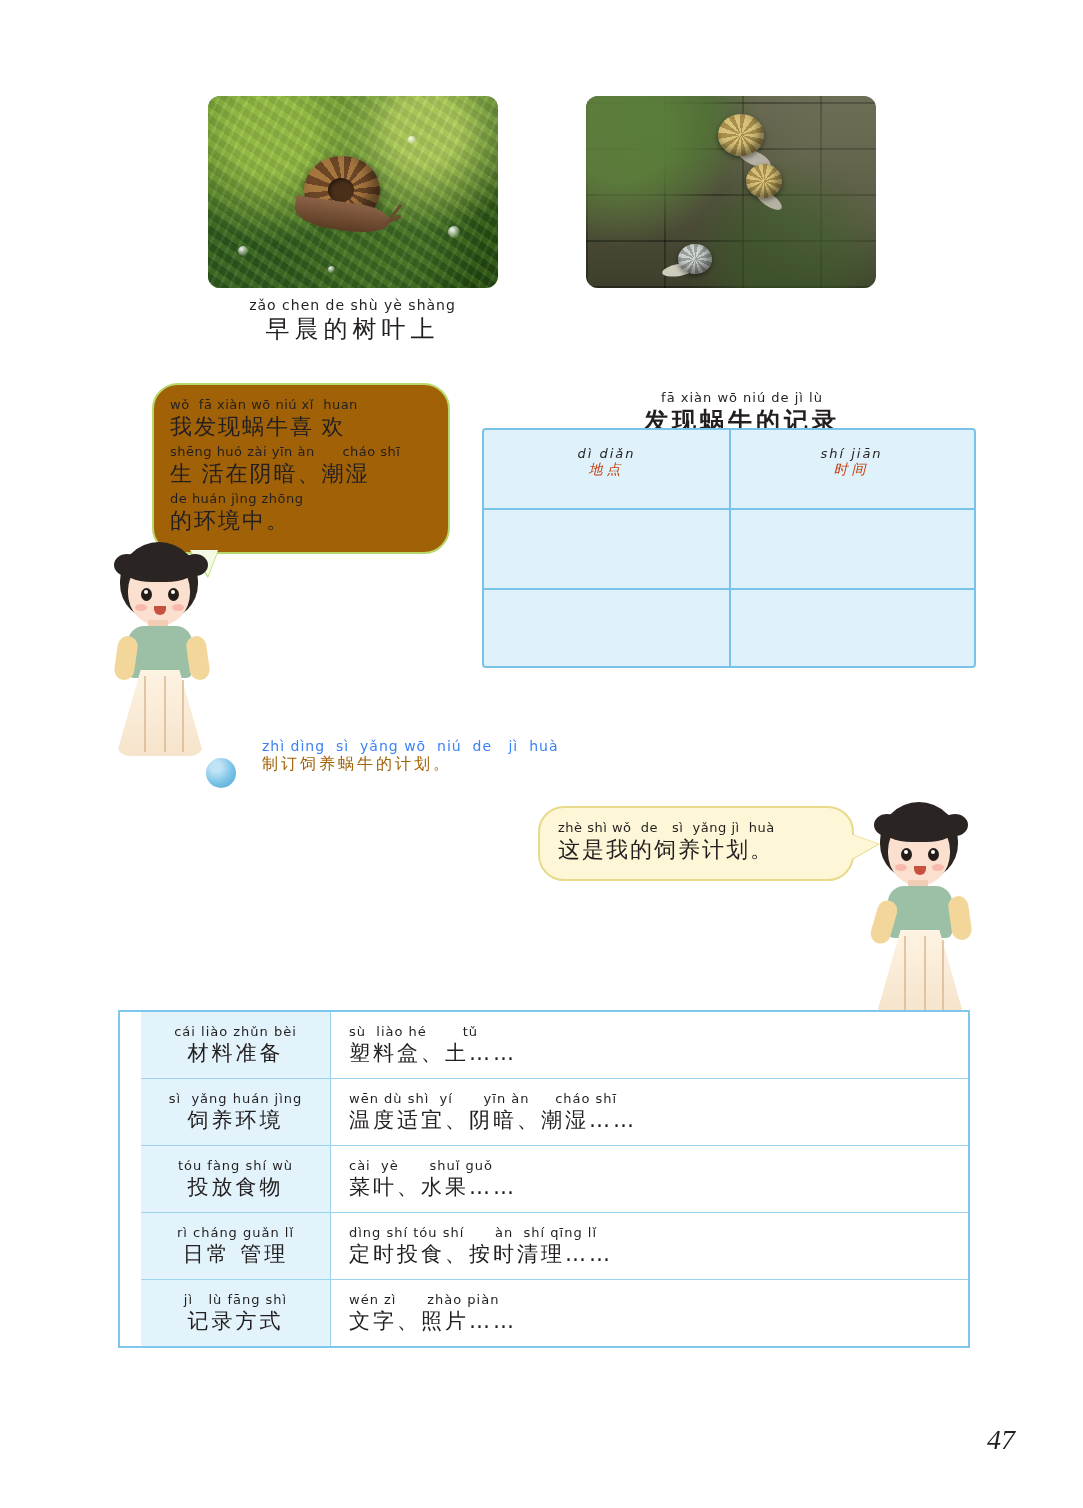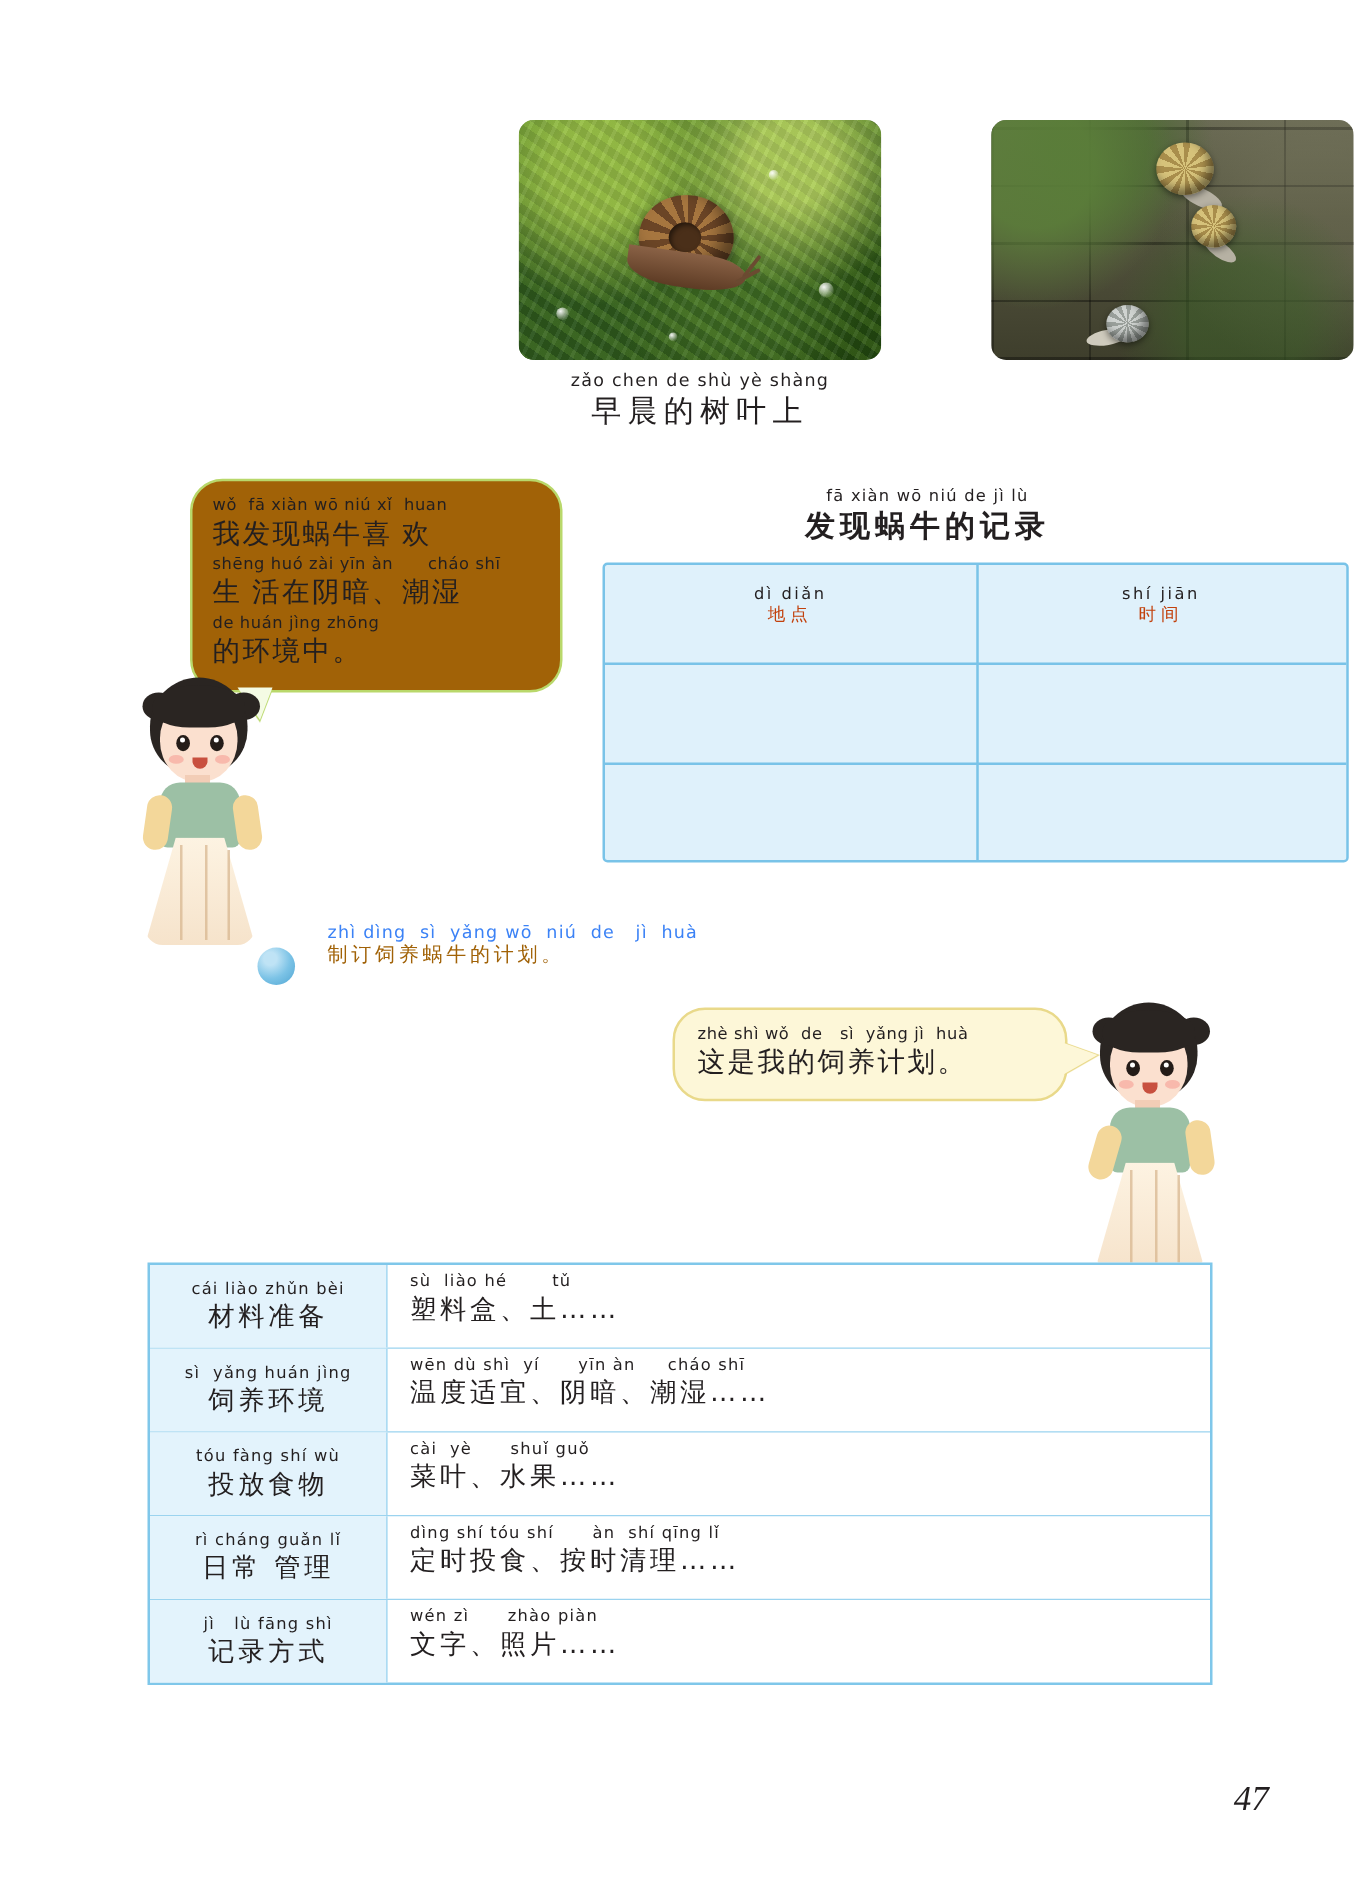--- a/index.html
+++ b/index.html
@@ -26,7 +26,7 @@
     left: 0;
     width: 100%;
     display: flex;
-    justify-content: flex-end;
+    justify-content: center;
     gap: 88px;
   }
   .photo-block {

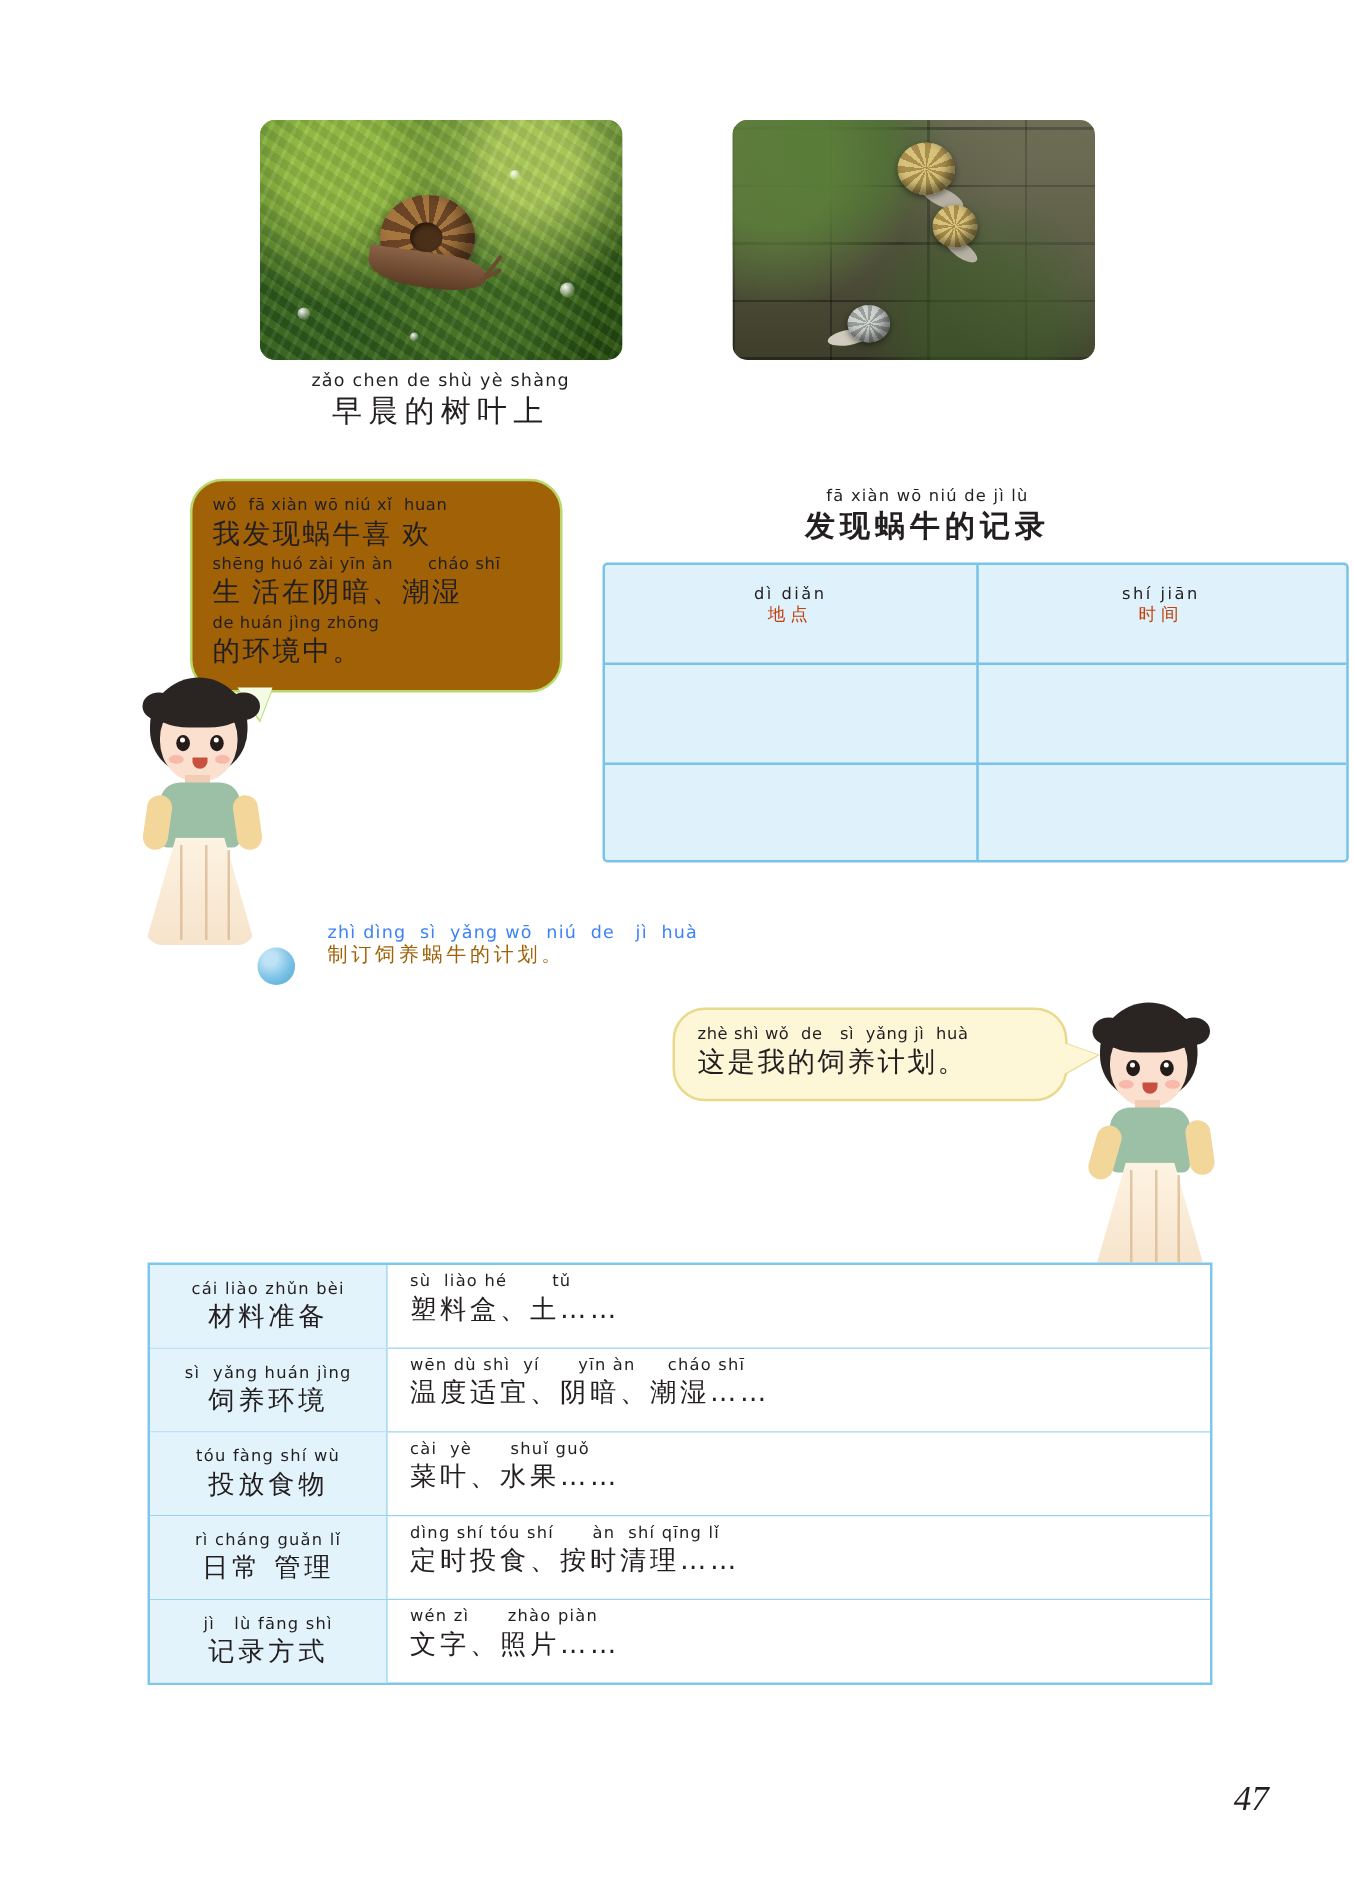--- a/index.html
+++ b/index.html
@@ -328,13 +328,14 @@
   .record-table {
     position: absolute;
     left: 482px;
-    top: 450px;
-    width: 597px;
+    top: 428px;
+    width: 494px;
     height: 240px;
     background: #dff1fb;
     border: 2px solid #79c3e8;
     border-radius: 4px;
     box-sizing: border-box;
+    font-style: italic;
   }
   .record-table .vline {
     position: absolute;

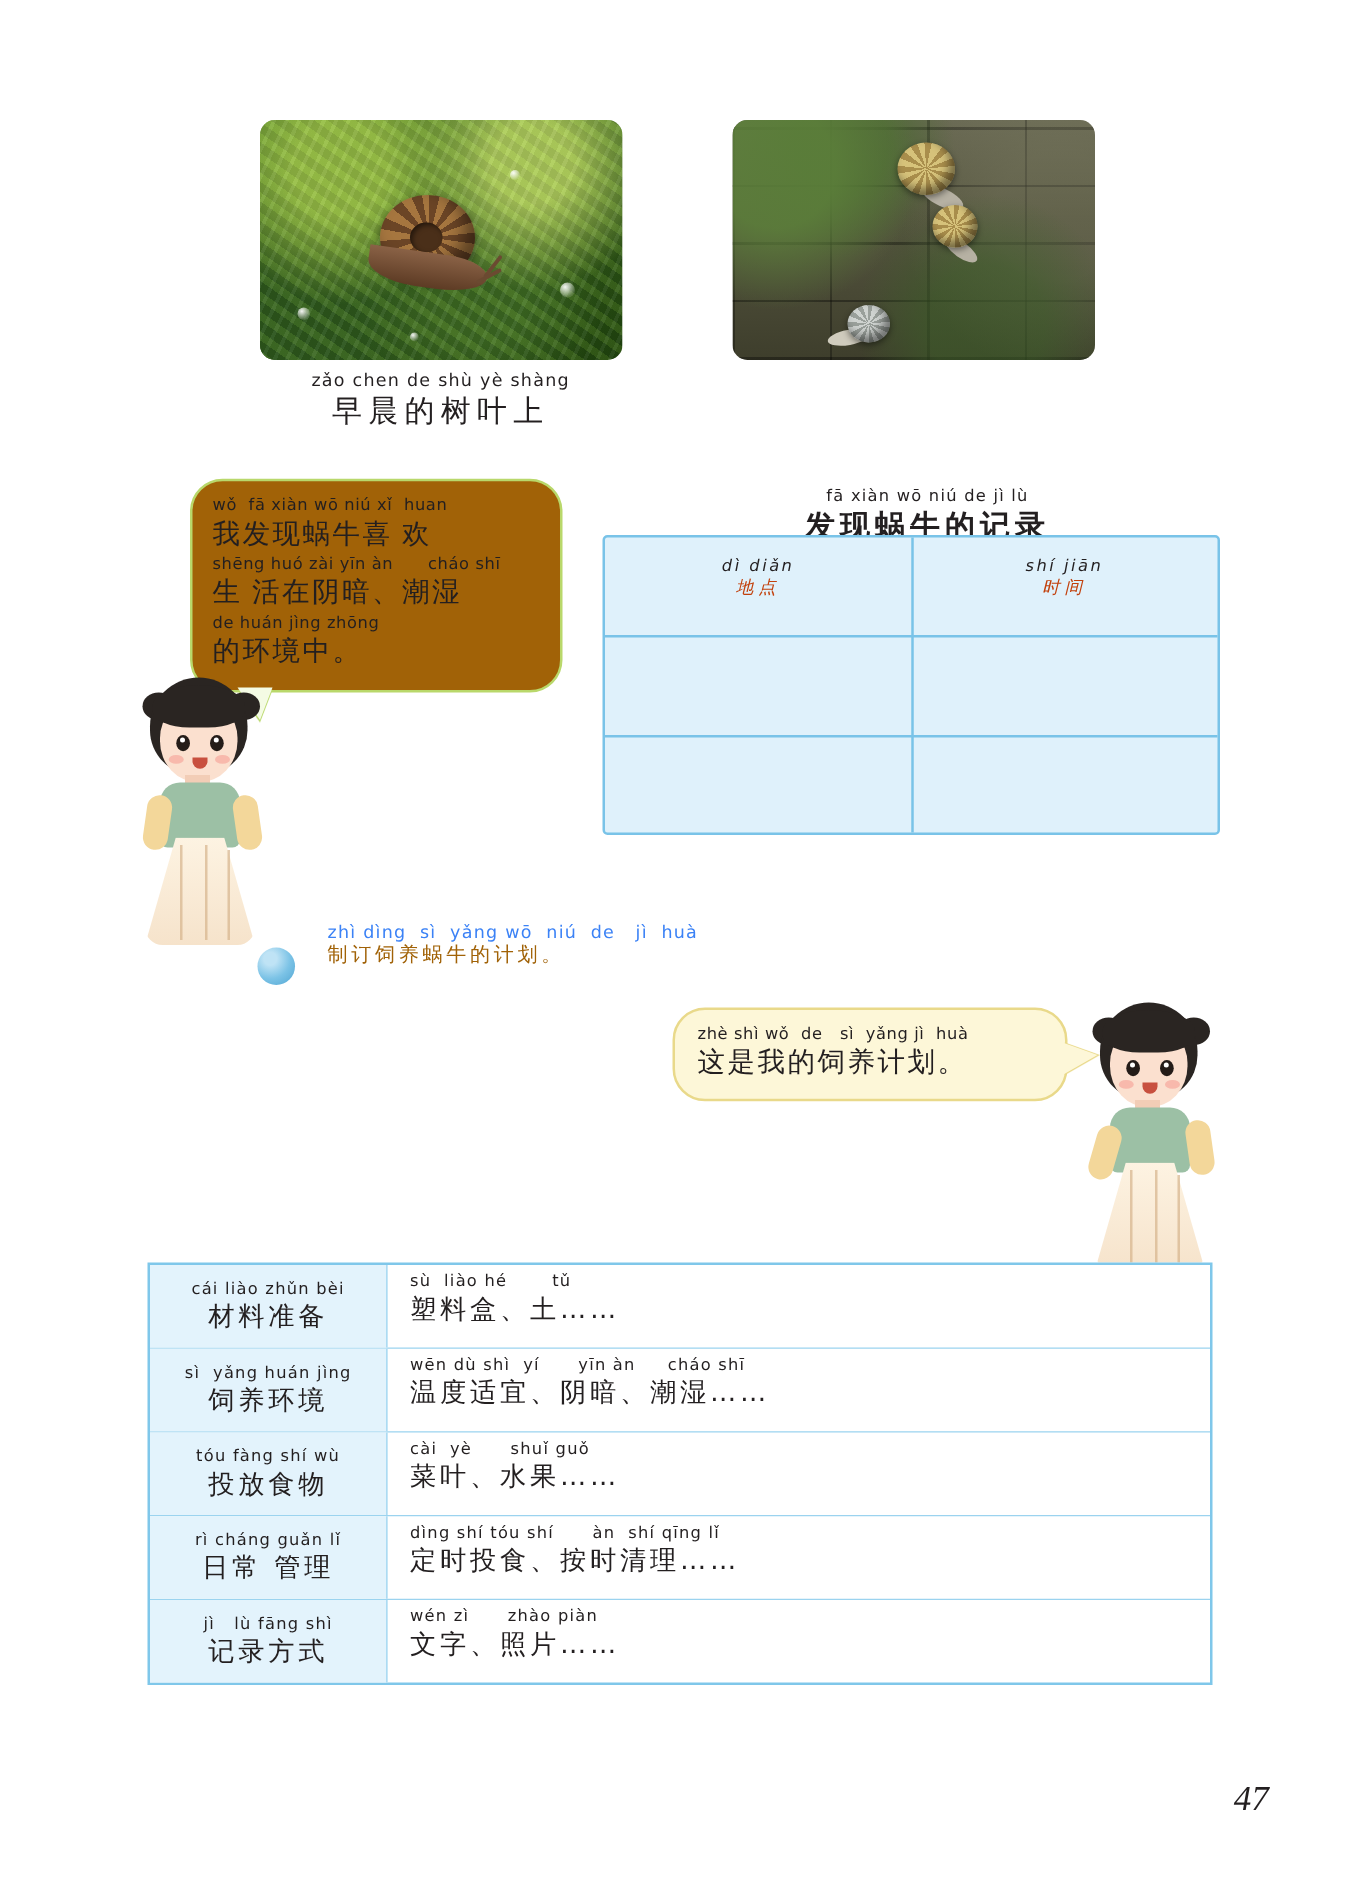--- a/index.html
+++ b/index.html
@@ -453,7 +453,8 @@
     display: flex;
     border-bottom: 1px solid #9bd3ef;
     min-height: 66px;
-    align-items: flex-start;
+    align-items: center;
+    margin-left: 21px;
   }
   .plan-row:last-child { border-bottom: none; }
   .plan-label {

